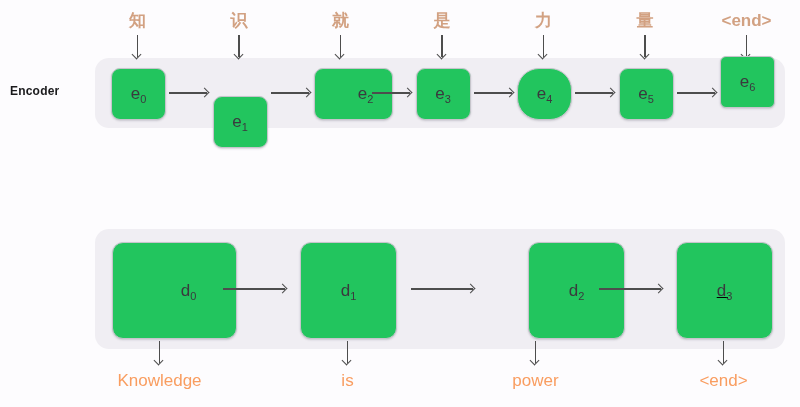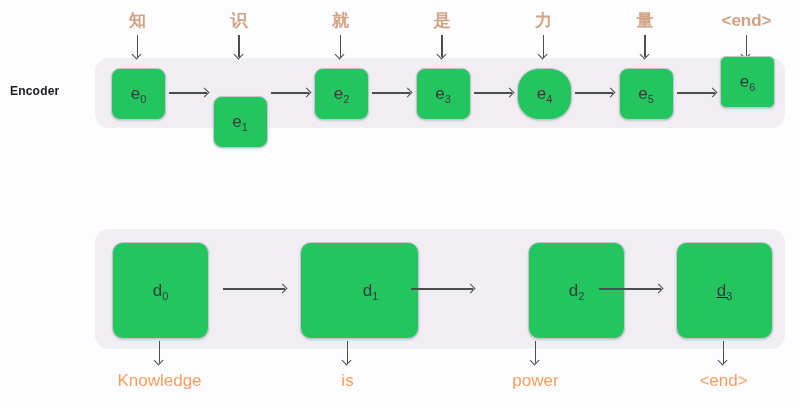--- a/index.html
+++ b/index.html
@@ -107,7 +107,7 @@
       <div class="harrow" style="left: 270.75px; top: 92px; width: 38px;"></div>
       <div class="token input" style="left: 280.5px; top: 11px;">就</div>
       <div class="varrow" style="left: 339.75px; top: 35px; height: 22px;"></div>
-      <div class="cellbox enc" style="left: 314px; top: 68px;">
+      <div class="cellbox enc" style="left: 314px; top: 68px; padding-left: 24px;">
         <span class="box-label">e<sub>2</sub></span>
       </div>
       <div class="harrow" style="left: 372.25px; top: 92px; width: 38px;"></div>

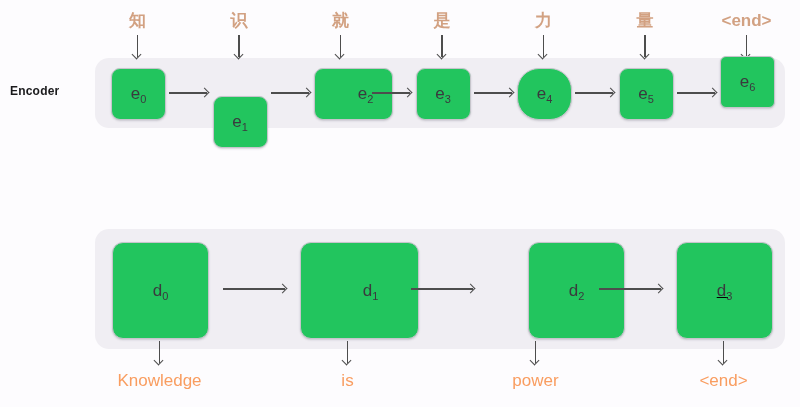--- a/index.html
+++ b/index.html
@@ -134,7 +134,7 @@
       <div class="cellbox enc" style="left: 720px; top: 56px; border-radius: 6px;">
         <span class="box-label">e<sub>6</sub></span>
       </div>
-      <div class="cellbox dec" style="left: 112px; top: 242px;">
+      <div class="cellbox dec" style="left: 112px; top: 242px; padding-left: 28px;">
         <span class="box-label">d<sub>0</sub></span>
       </div>
       <div class="harrow" style="left: 222.5px; top: 288px; width: 62px;"></div>

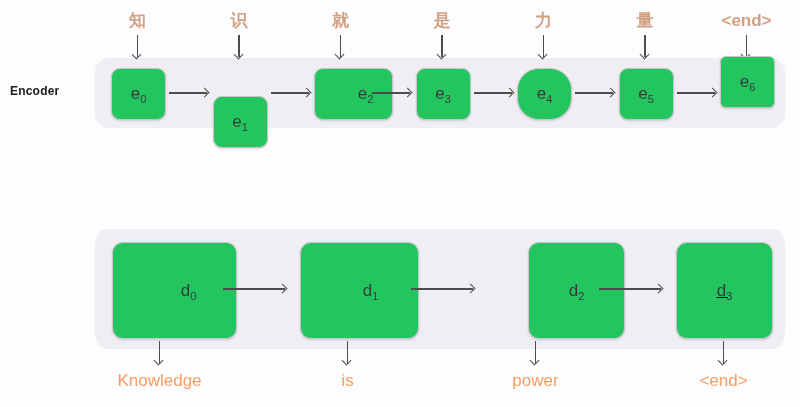--- a/index.html
+++ b/index.html
@@ -140,7 +140,7 @@
       <div class="harrow" style="left: 222.5px; top: 288px; width: 62px;"></div>
       <div class="varrow" style="left: 158.75px; top: 341px; height: 22px;"></div>
       <div class="token output" style="left: 99.5px; top: 371px;">Knowledge</div>
-      <div class="cellbox dec" style="left: 300px; top: 242px; padding-left: 22px;">
+      <div class="cellbox dec" style="left: 300px; top: 242px;">
         <span class="box-label">d<sub>1</sub></span>
       </div>
       <div class="harrow" style="left: 410.5px; top: 288px; width: 62px;"></div>

